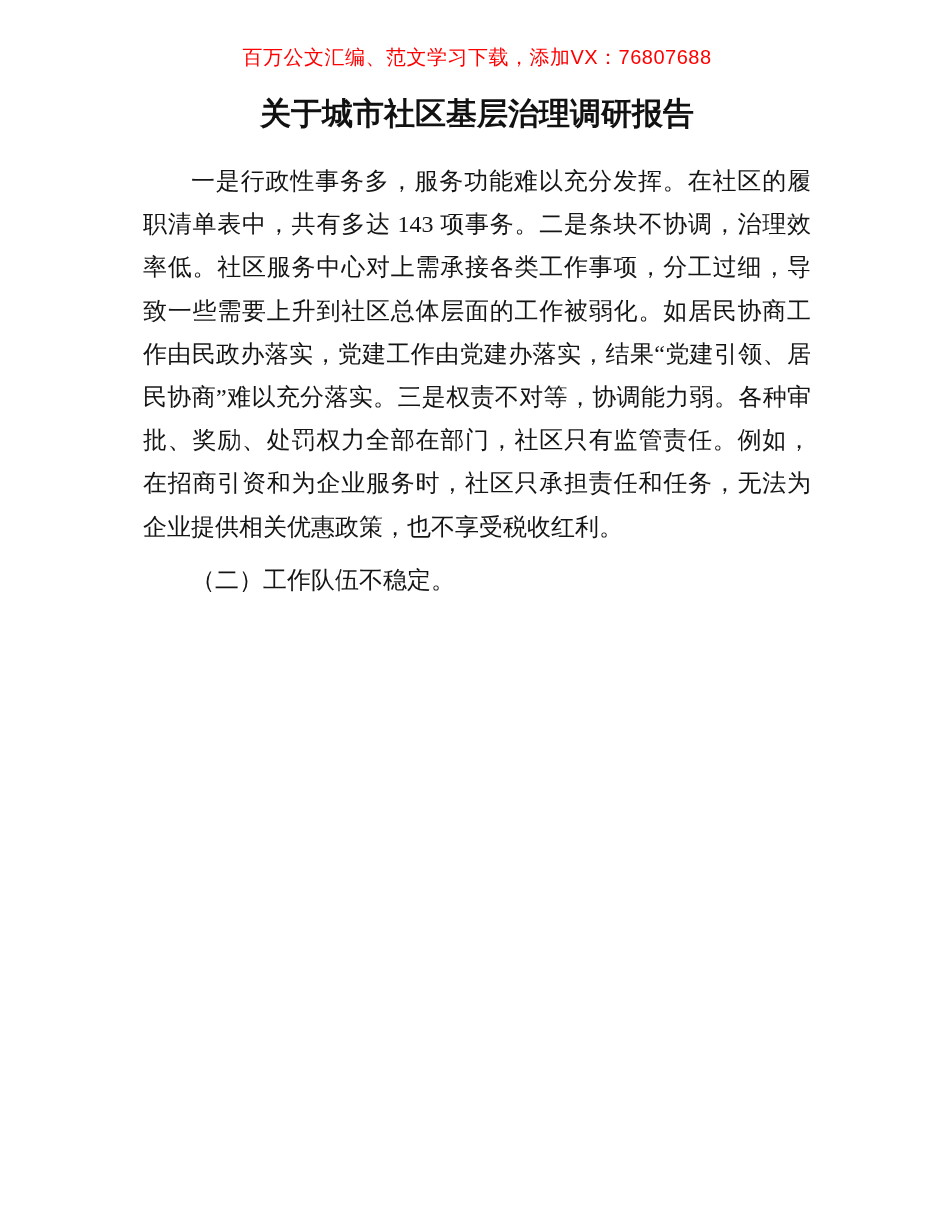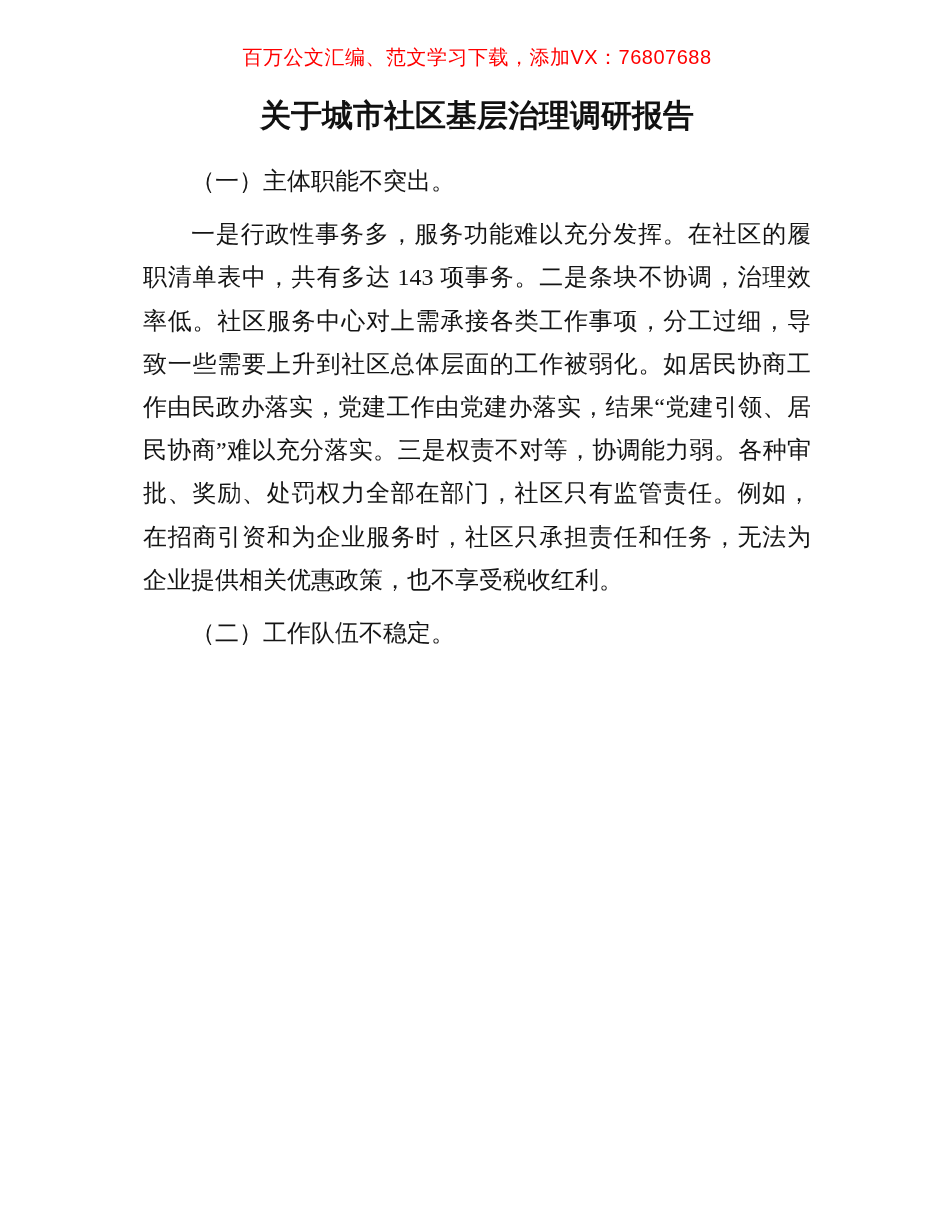--- a/index.html
+++ b/index.html
@@ -29,7 +29,7 @@
     }
     .doc-title {
       text-align: center;
-      font-family: Liberation Sans, sans-serif;
+      font-family: Liberation Mono, monospace;
       font-weight: 700;
       font-size: 31px;
       line-height: 44px;

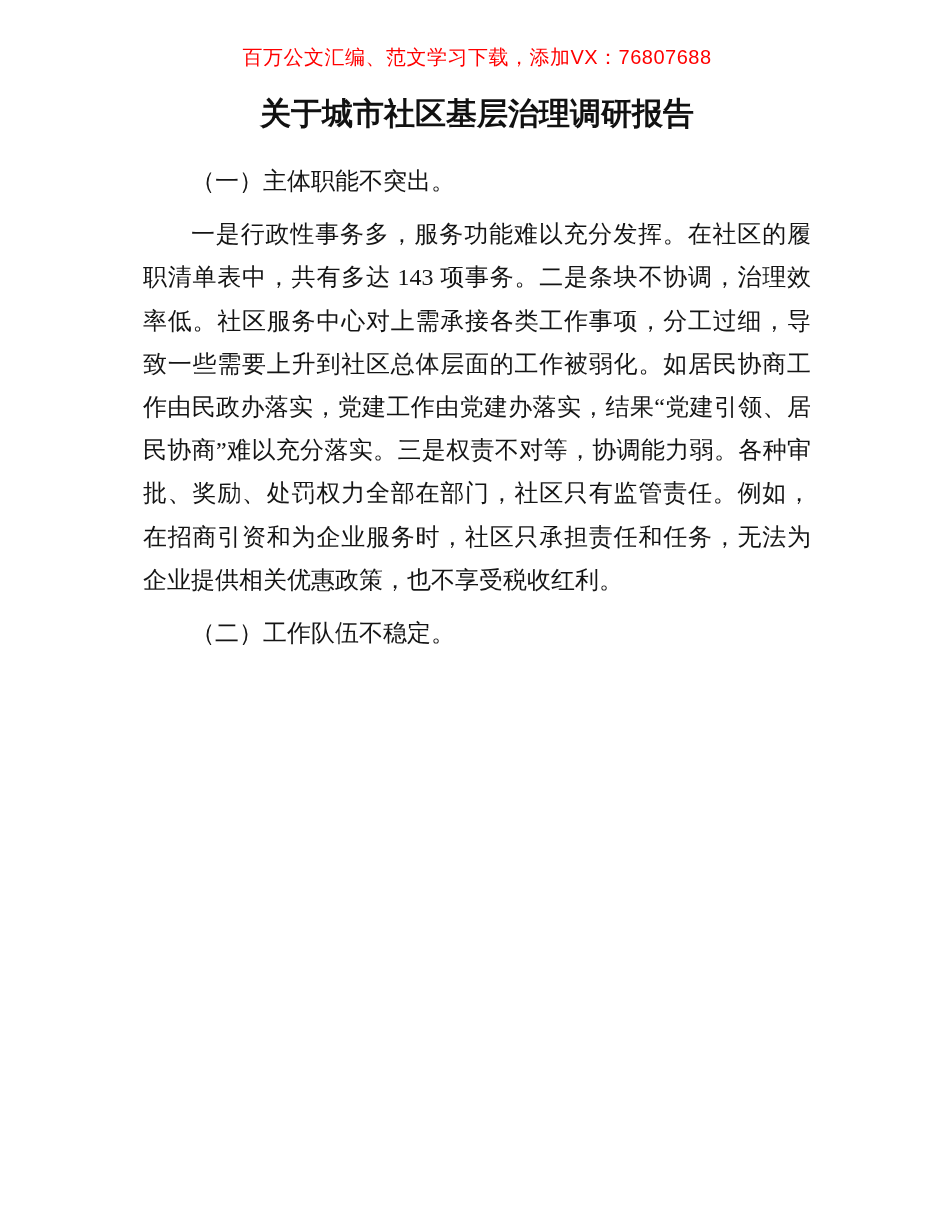--- a/index.html
+++ b/index.html
@@ -59,7 +59,6 @@
   <h1 class="doc-title">关于城市社区基层治理调研报告</h1>
 
 
-  <p class="para heading">（一）主体职能不突出。</p>
 
   <p class="para">一是行政性事务多，服务功能难以充分发挥。在社区的履职清单表中，共有多达 143 项事务。二是条块不协调，治理效率低。社区服务中心对上需承接各类工作事项，分工过细，导致一些需要上升到社区总体层面的工作被弱化。如居民协商工作由民政办落实，党建工作由党建办落实，结果“党建引领、居民协商”难以充分落实。三是权责不对等，协调能力弱。各种审批、奖励、处罚权力全部在部门，社区只有监管责任。例如，在招商引资和为企业服务时，社区只承担责任和任务，无法为企业提供相关优惠政策，也不享受税收红利。</p>
 

